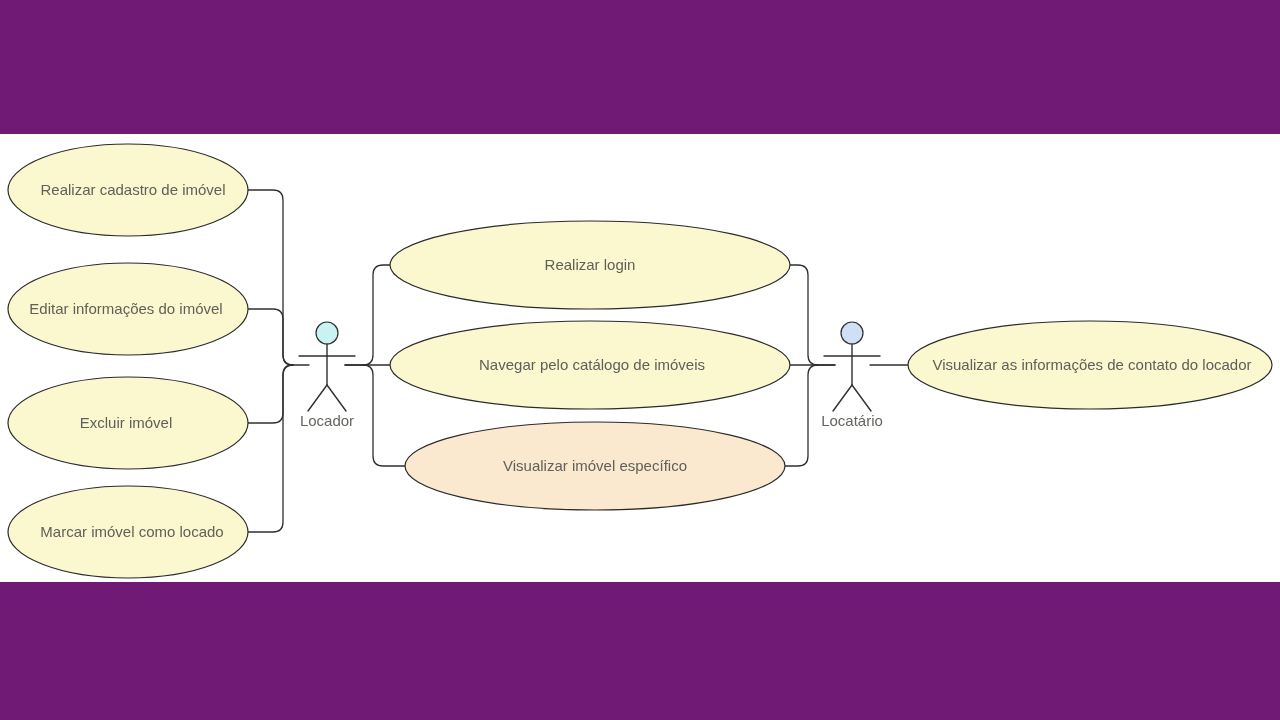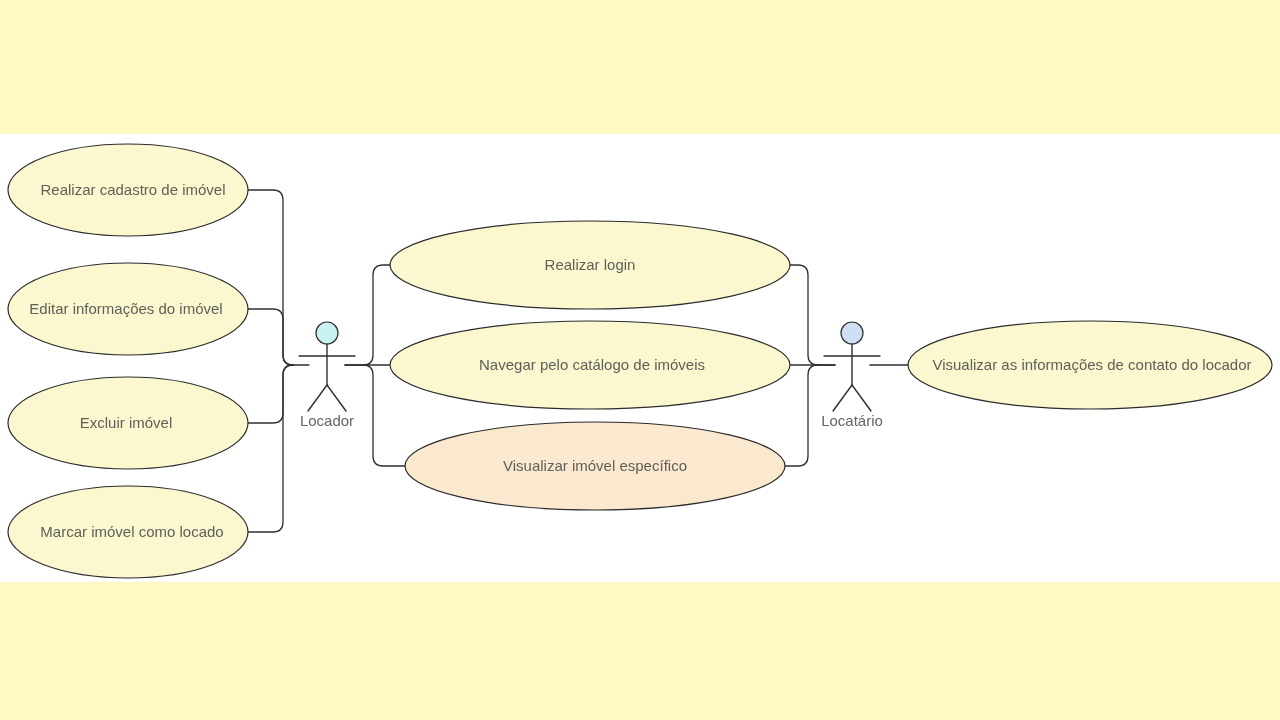--- a/index.html
+++ b/index.html
@@ -15,7 +15,7 @@
     position: relative;
     width: 1280px;
     height: 720px;
-    background: #fef9c3;
+    background: #701a75;
   }
   #canvas {
     position: absolute;

